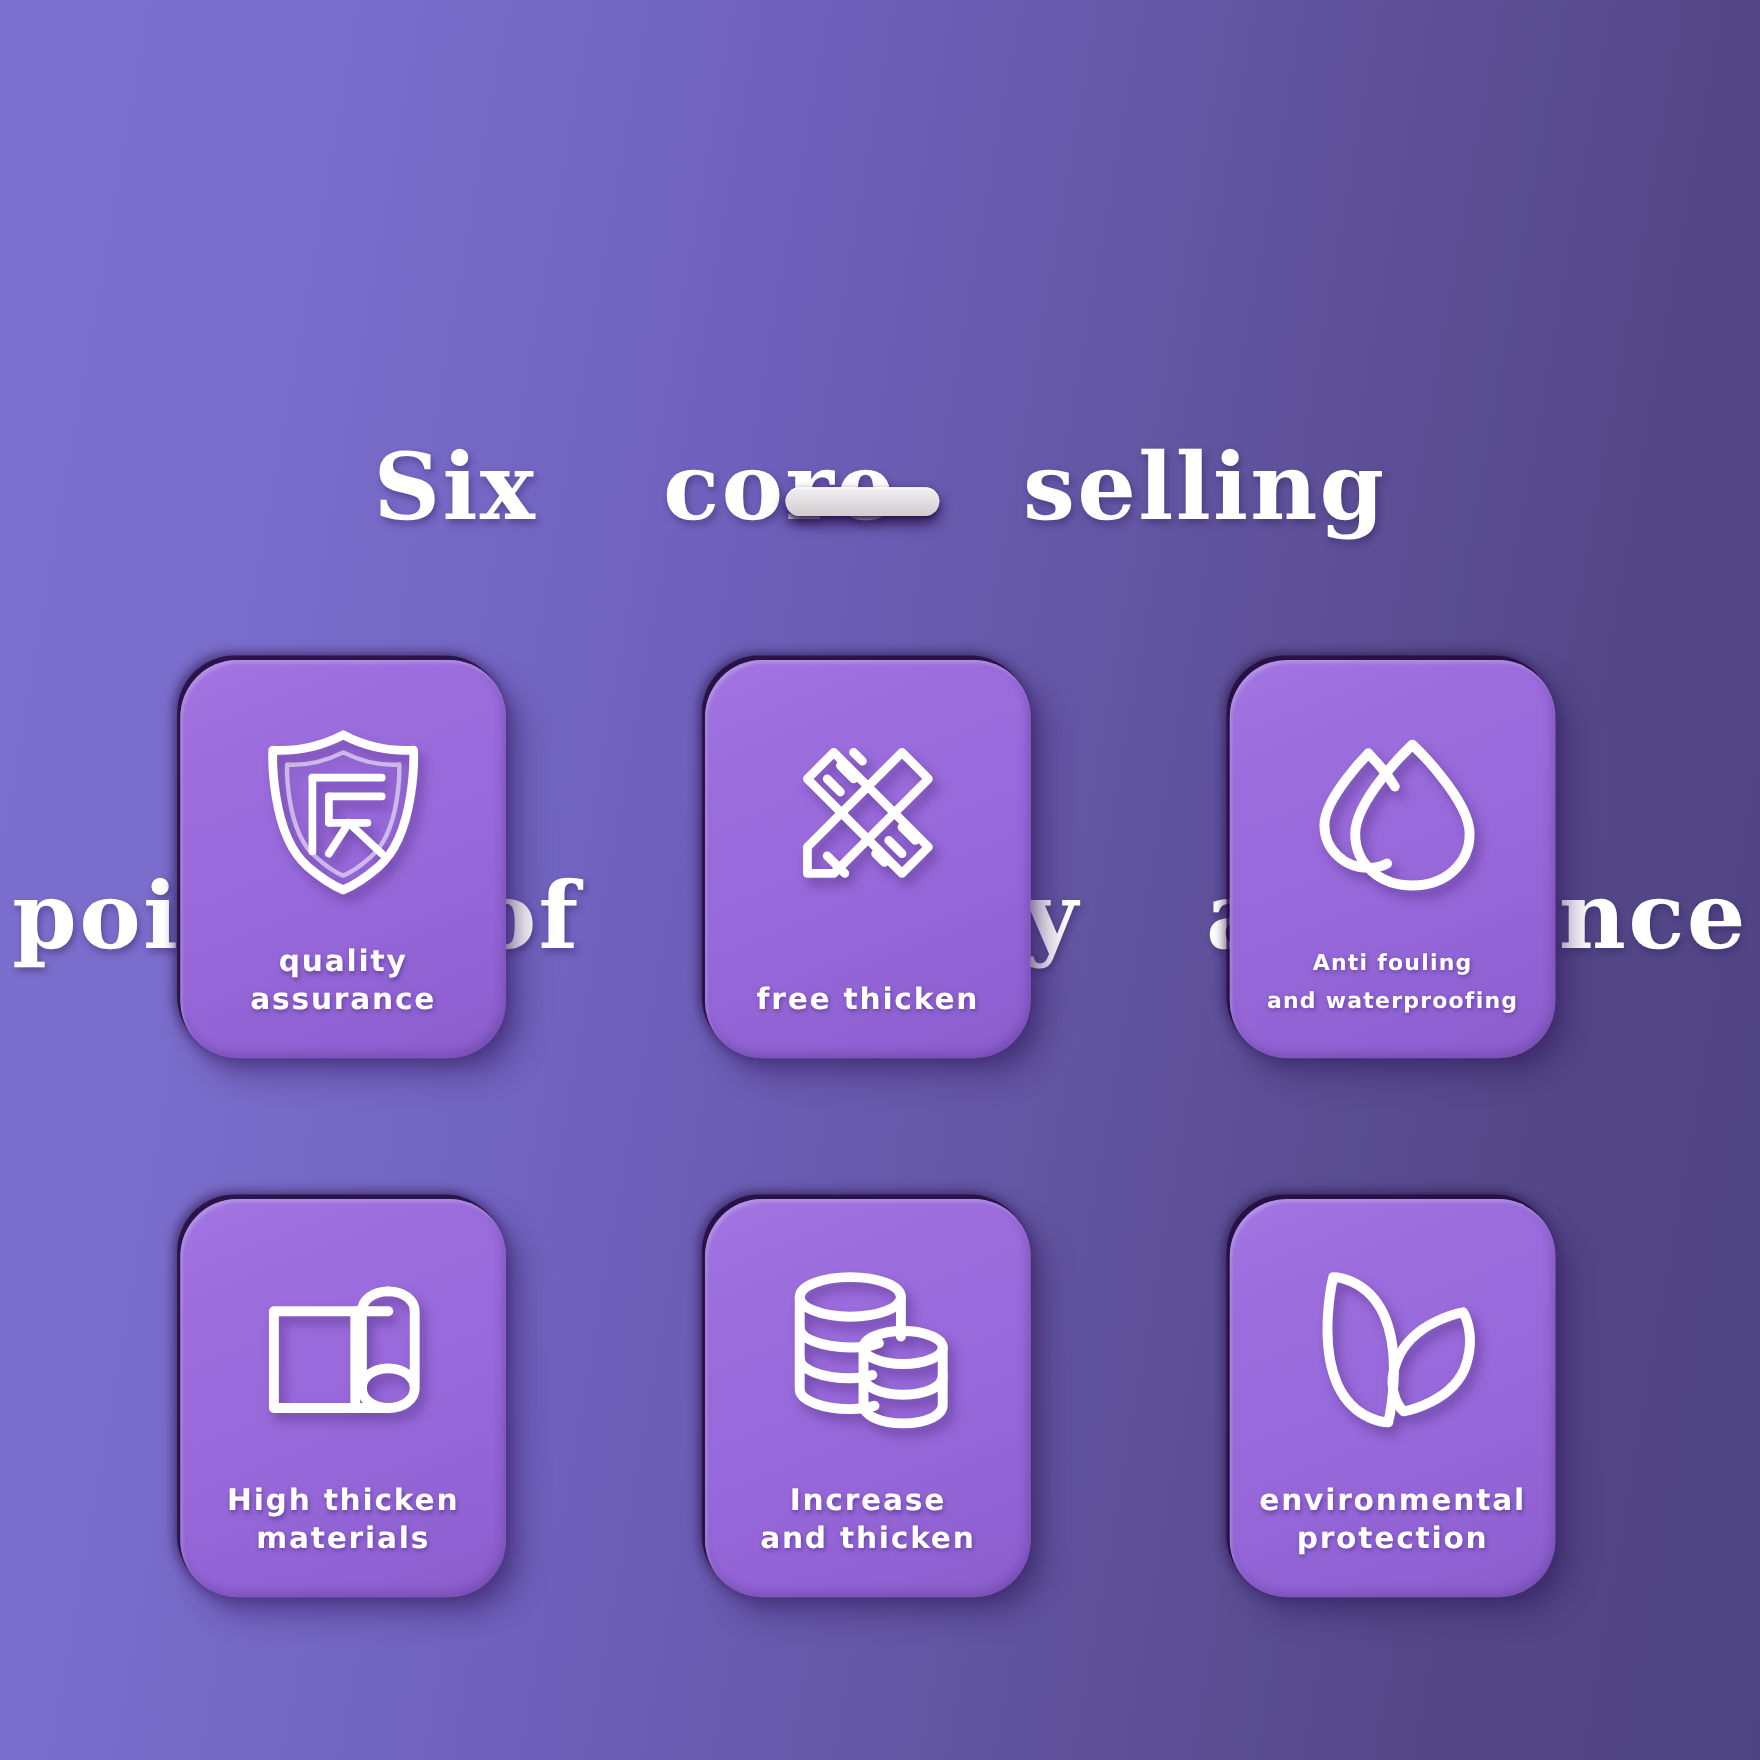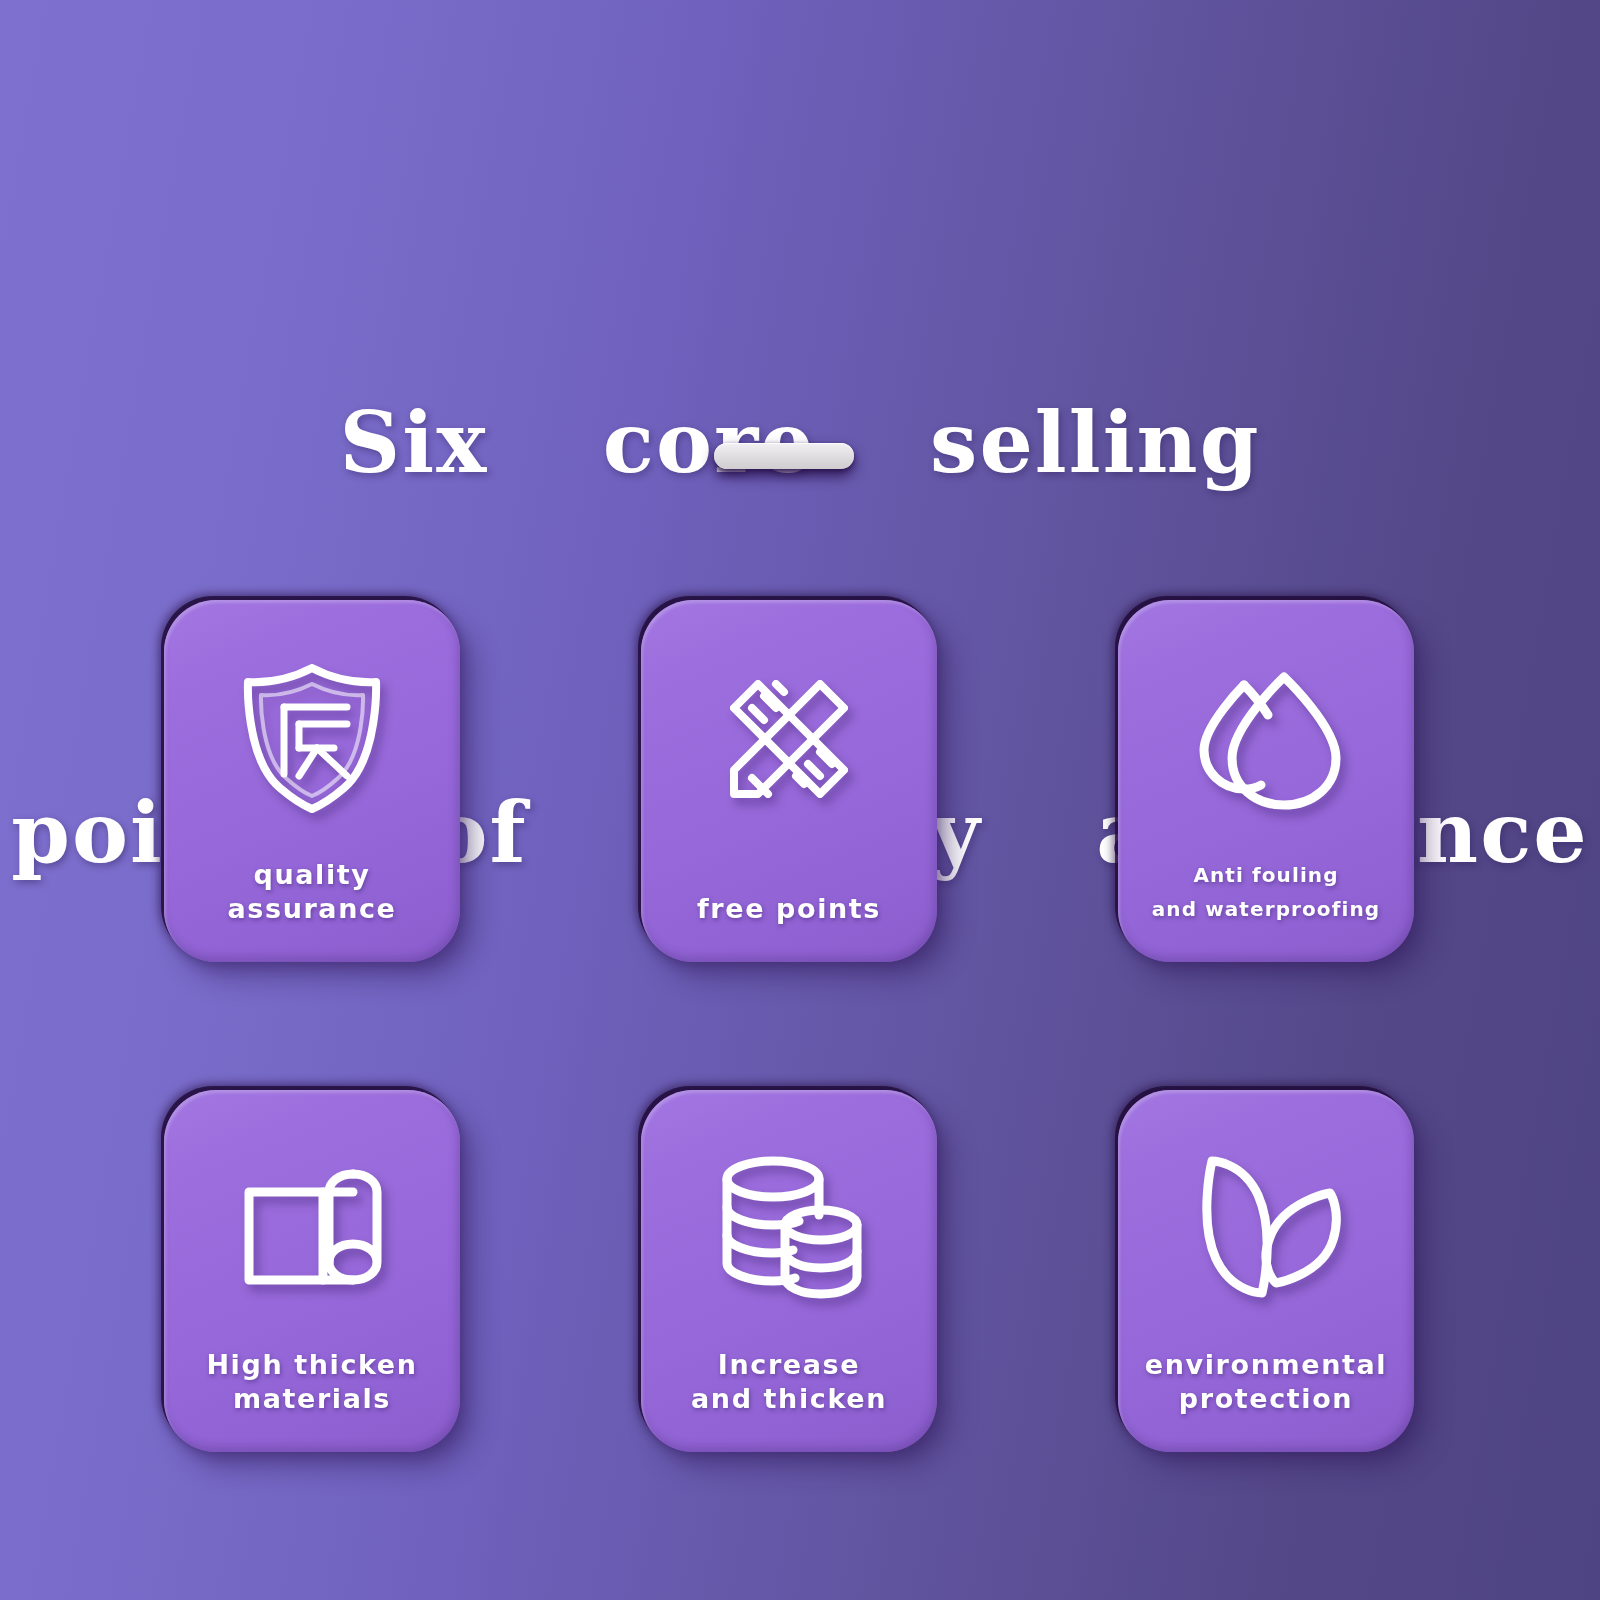--- a/index.html
+++ b/index.html
@@ -165,7 +165,7 @@
         </g>
       </svg>
     </div>
-    <div class="card-label">free points</div>
+    <div class="card-label">free thicken</div>
   </div>
 
   <div class="card">

